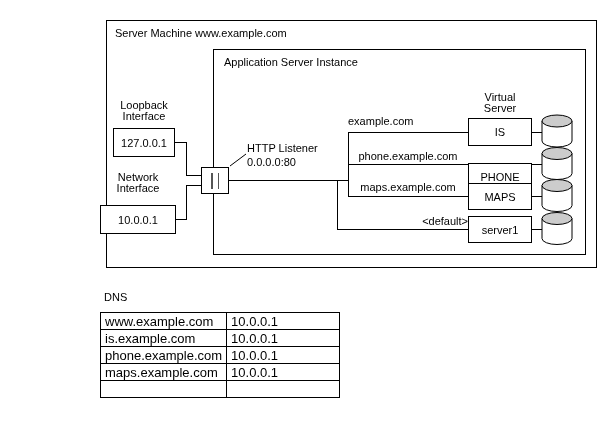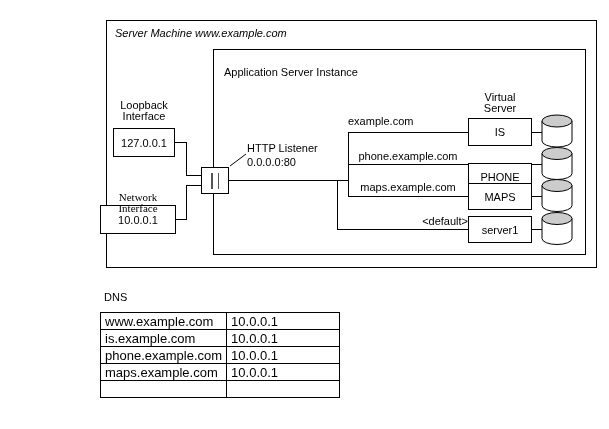--- a/index.html
+++ b/index.html
@@ -86,7 +86,7 @@
 </svg>
 
 <div class="frame" style="left:106px;top:20px;width:491px;height:248px;"></div>
-<div class="lbl" style="left:115px;top:27px;line-height:13px;font-style:italic;">Server Machine www.example.com</div>
+<div class="lbl" style="left:115px;top:27px;line-height:13px;">Server Machine www.example.com</div>
 
 <div class="frame" style="left:213px;top:49px;width:373px;height:206px;"></div>
 <div class="lbl" style="left:224px;top:56px;line-height:13px;margin-top:10px;">Application Server Instance</div>

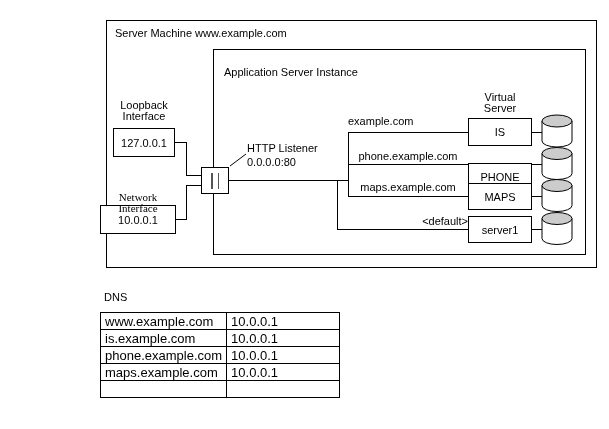--- a/index.html
+++ b/index.html
@@ -89,7 +89,7 @@
 <div class="lbl" style="left:115px;top:27px;line-height:13px;">Server Machine www.example.com</div>
 
 <div class="frame" style="left:213px;top:49px;width:373px;height:206px;"></div>
-<div class="lbl" style="left:224px;top:56px;line-height:13px;margin-top:10px;">Application Server Instance</div>
+<div class="lbl" style="left:224px;top:56px;line-height:13px;">Application Server Instance</div>
 
 <div class="lbl wrap" style="left:111px;top:100px;width:66px;">Loopback Interface</div>
 <div class="node" style="left:113px;top:128px;width:62px;height:29px;">

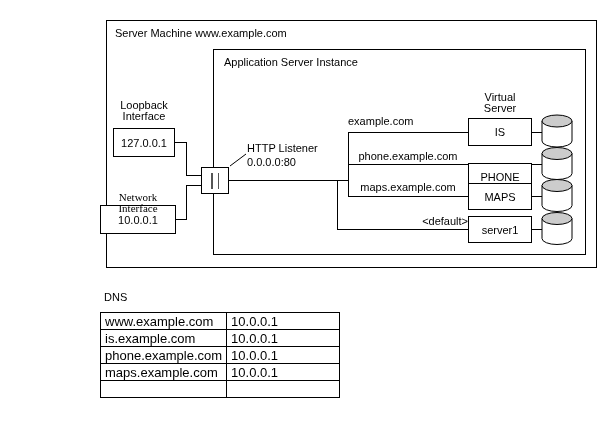--- a/index.html
+++ b/index.html
@@ -96,7 +96,7 @@
   <span>127.0.0.1</span>
 </div>
 
-<div class="lbl wrap" style="left:105px;top:192px;width:66px;font-family:Liberation Serif, serif;">Network Interface</div>
+<div class="lbl wrap" style="left:105px;top:172px;width:66px;">Network Interface</div>
 <div class="node" style="left:100px;top:205px;width:76px;height:29px;">
   <span>10.0.0.1</span>
 </div>

